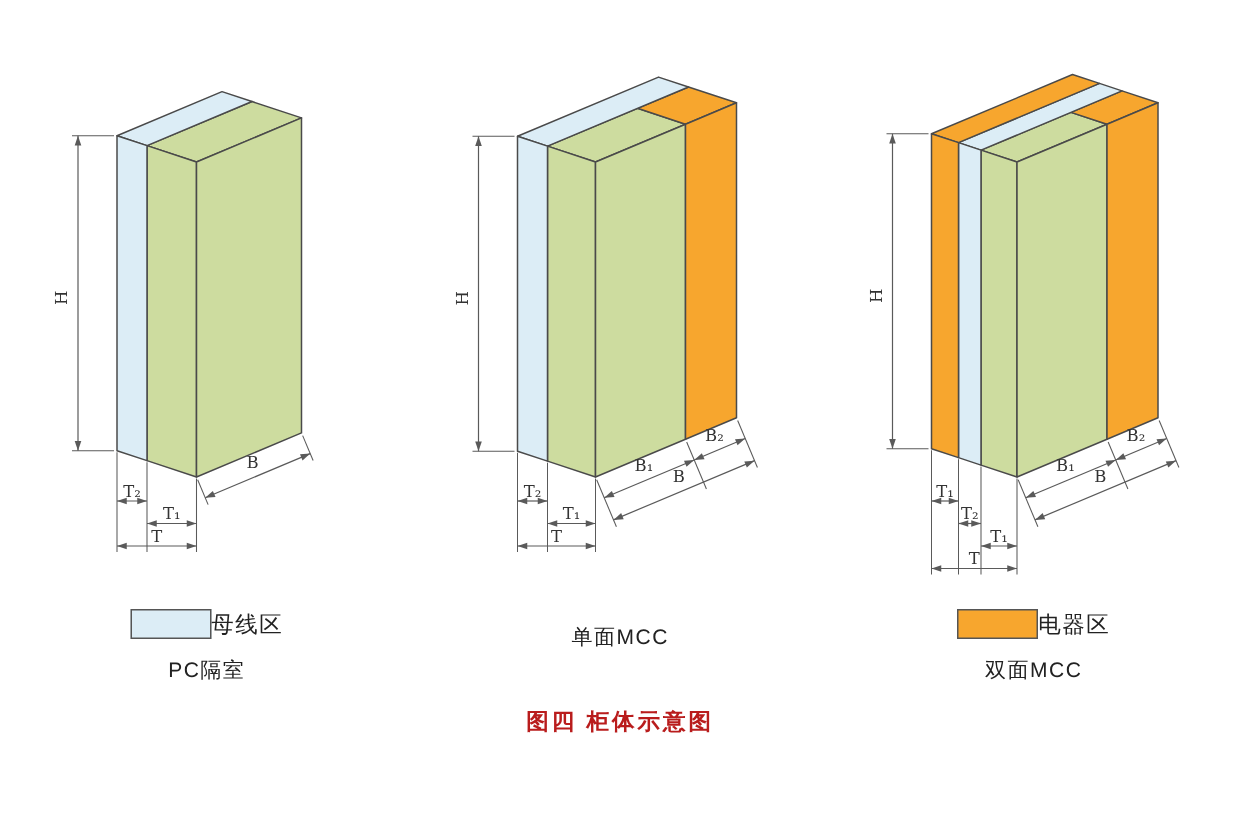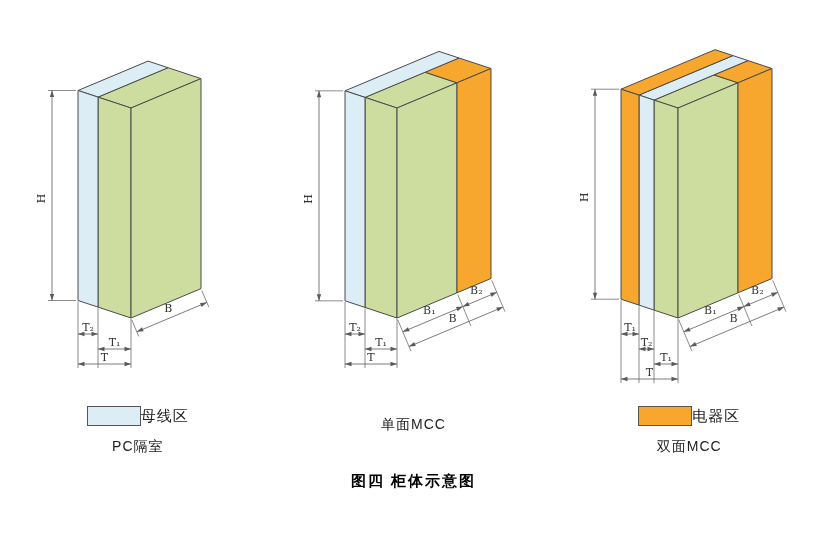--- a/index.html
+++ b/index.html
@@ -13,7 +13,7 @@
   .swatch{width:54px;height:20px;border:1px solid #555;display:inline-block}
   .legend-label{font-size:15px;color:#222;letter-spacing:1px}
   .cab-name{margin-top:12px;font-size:14px;color:#222;letter-spacing:1px}
-  .caption{text-align:center;margin-top:16px;font-size:15px;font-weight:bold;color:#000000;letter-spacing:2px}
+  .caption{text-align:center;margin-top:16px;font-size:15px;font-weight:bold;color:#b91c1c;letter-spacing:2px}
 </style>
 </head>
 <body>

